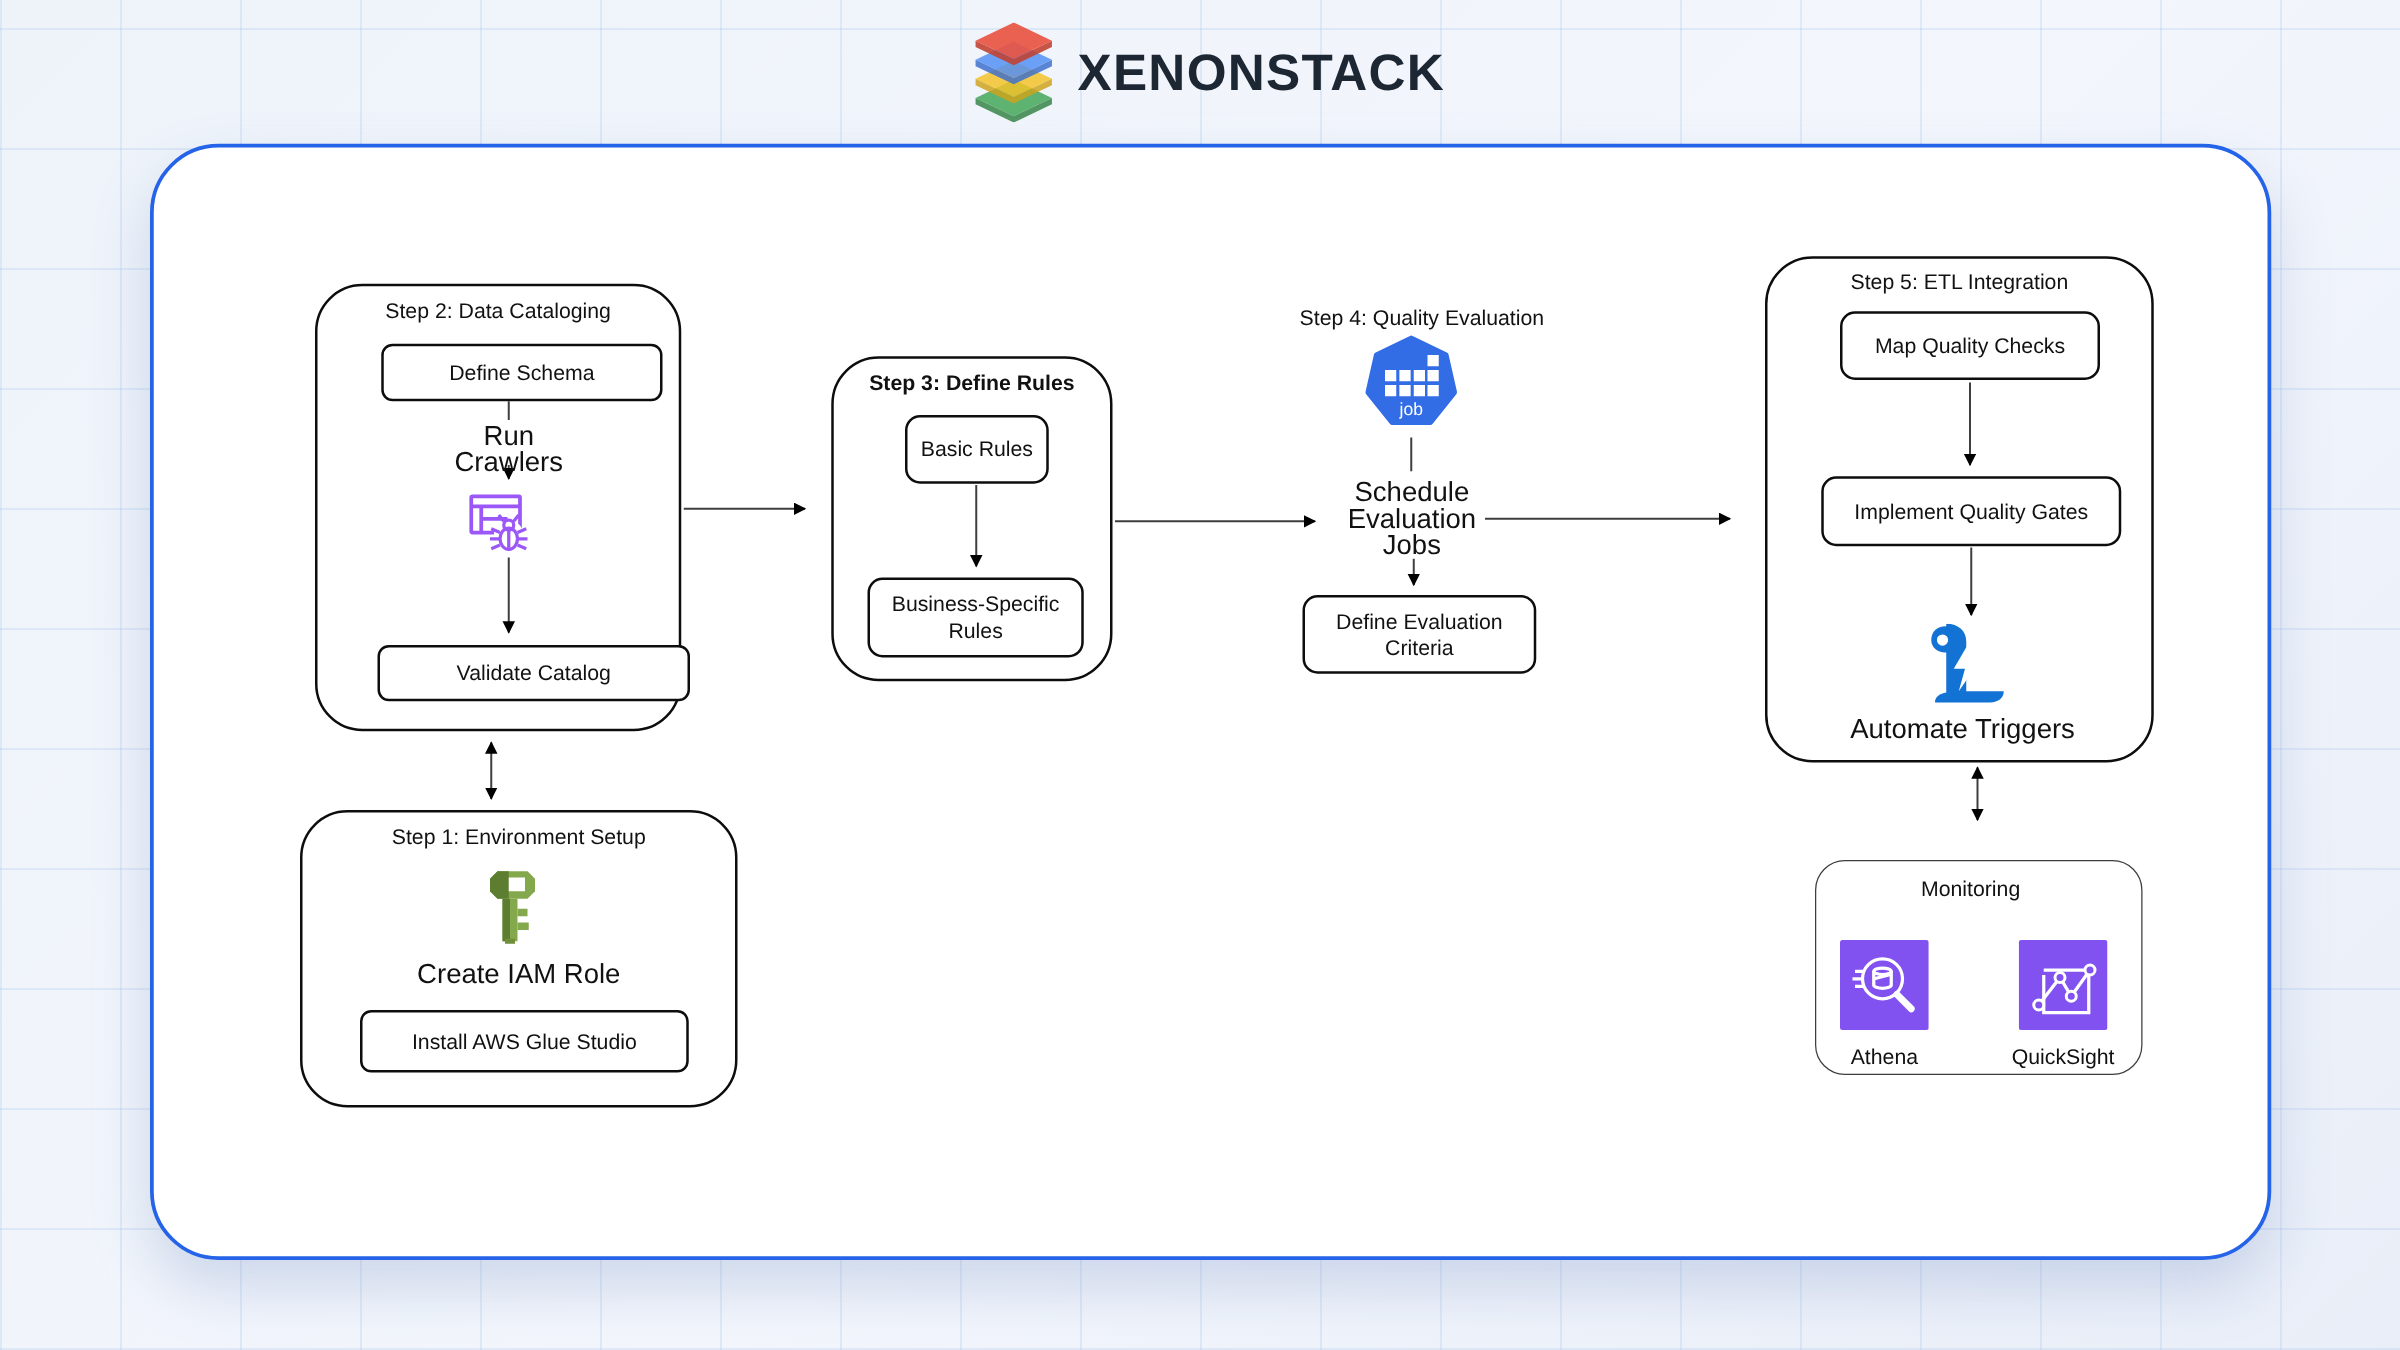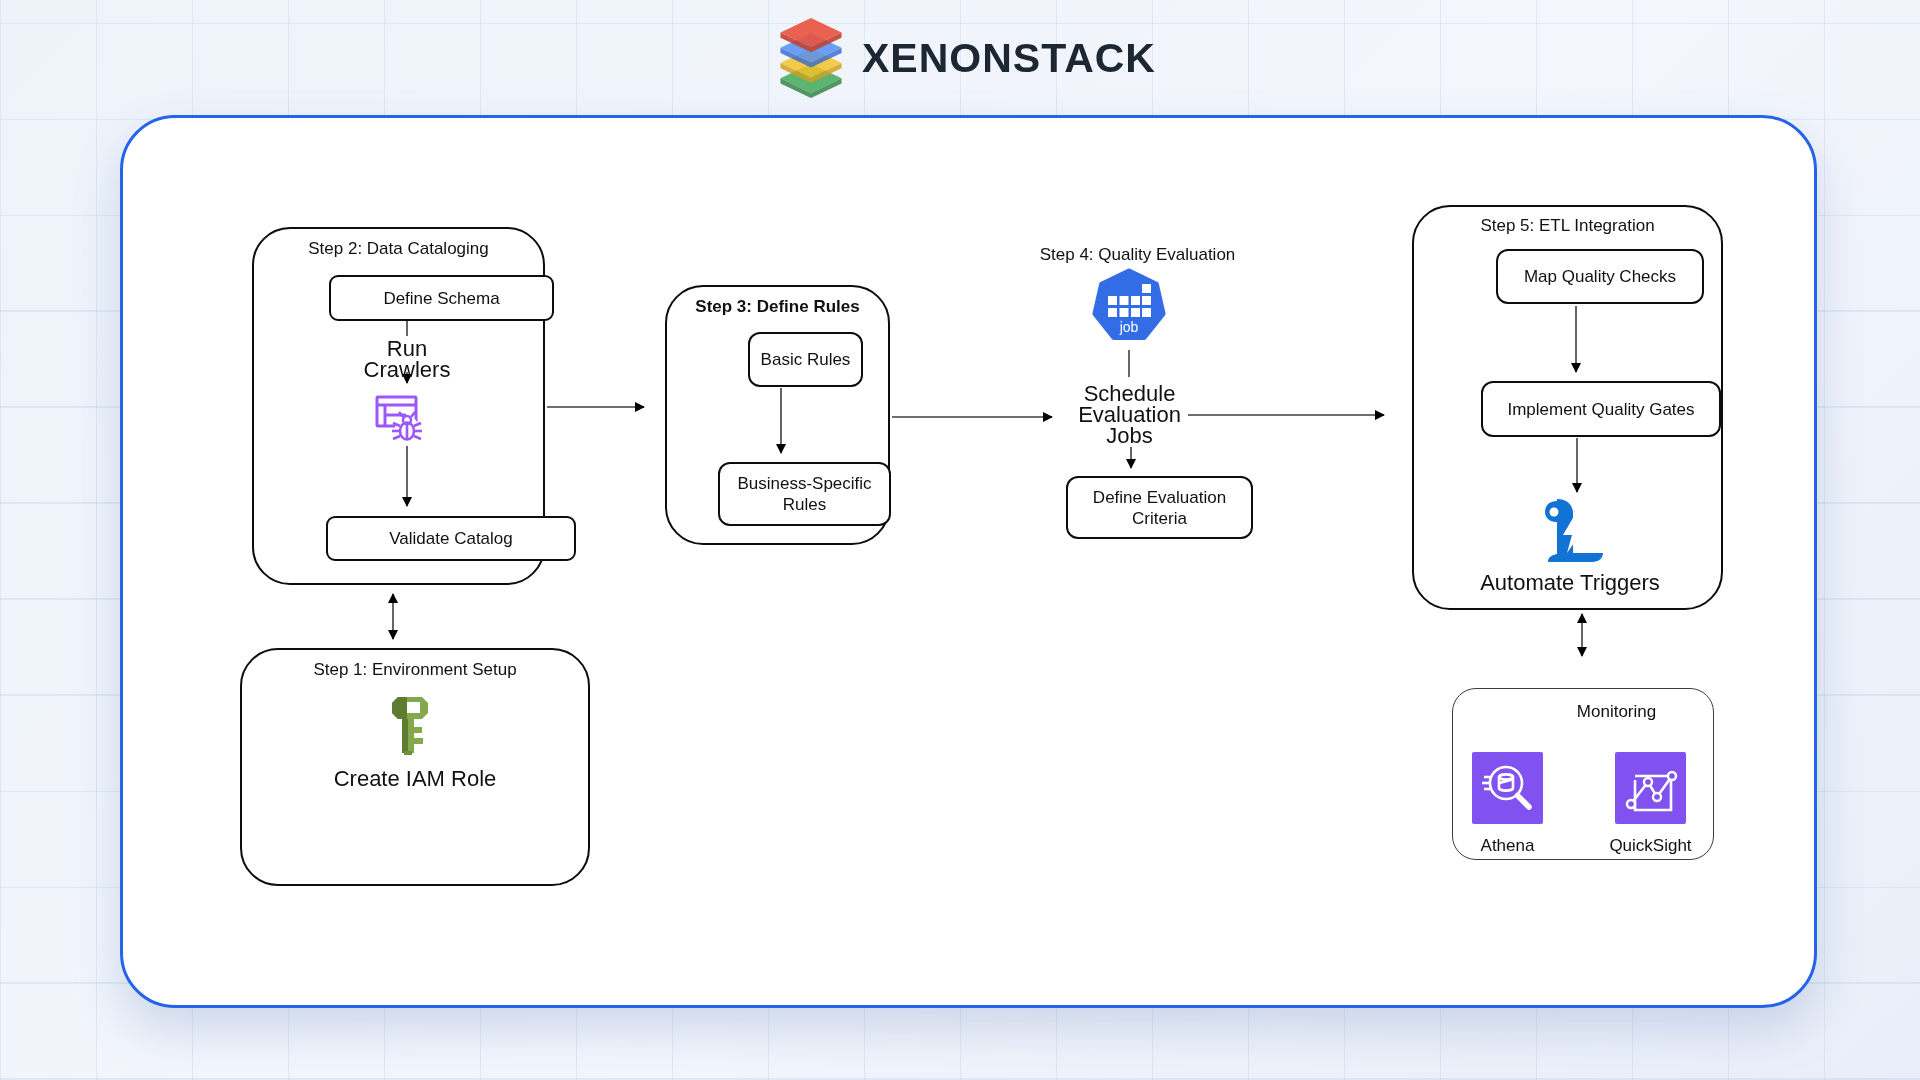--- a/index.html
+++ b/index.html
@@ -38,7 +38,6 @@
     display:flex;align-items:center;justify-content:center;text-align:center;
     font-size:17px;color:#111111;line-height:21px;box-sizing:border-box;
     padding:14px 6px;
-    margin-left:24px;
   }
   .node.r12{border-radius:12px;}
   .node.thick{border-width:2.5px;}

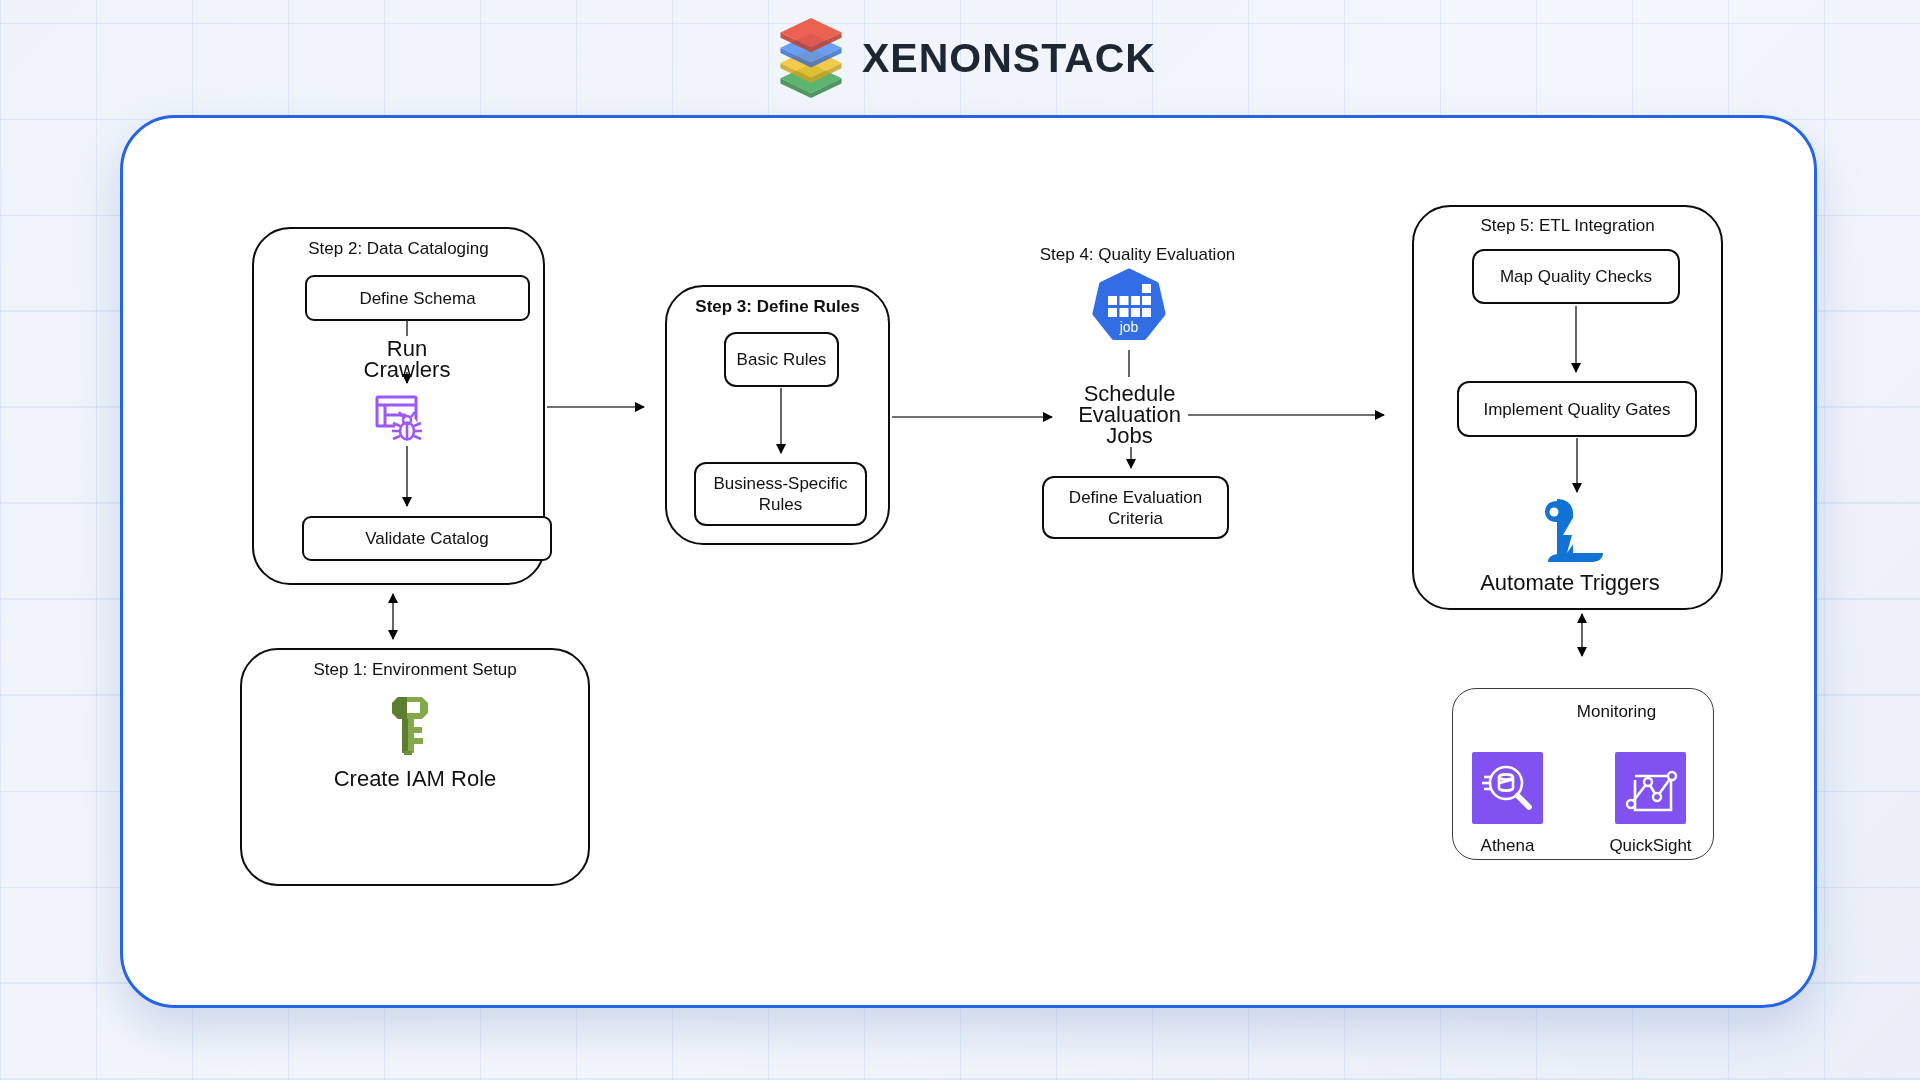--- a/index.html
+++ b/index.html
@@ -186,7 +186,7 @@
   </svg>
   <div class="abs freetext" style="left:1470px;top:572px;width:200px;">Automate Triggers</div>
 
-  <div class="abs group-title" style="left:1452px;top:702px;width:249px;padding-left:40px;">Monitoring</div>
+  <div class="abs group-title" style="left:1452px;top:702px;width:249px;">Monitoring</div>
   <svg class="abs" style="left:1472px;top:752px;" width="71" height="72" viewBox="0 0 71 72">
     <rect x="0" y="0" width="71" height="72" rx="2" fill="#8152f0"></rect>
     <g stroke="#ffffff" stroke-width="2.6" fill="none">

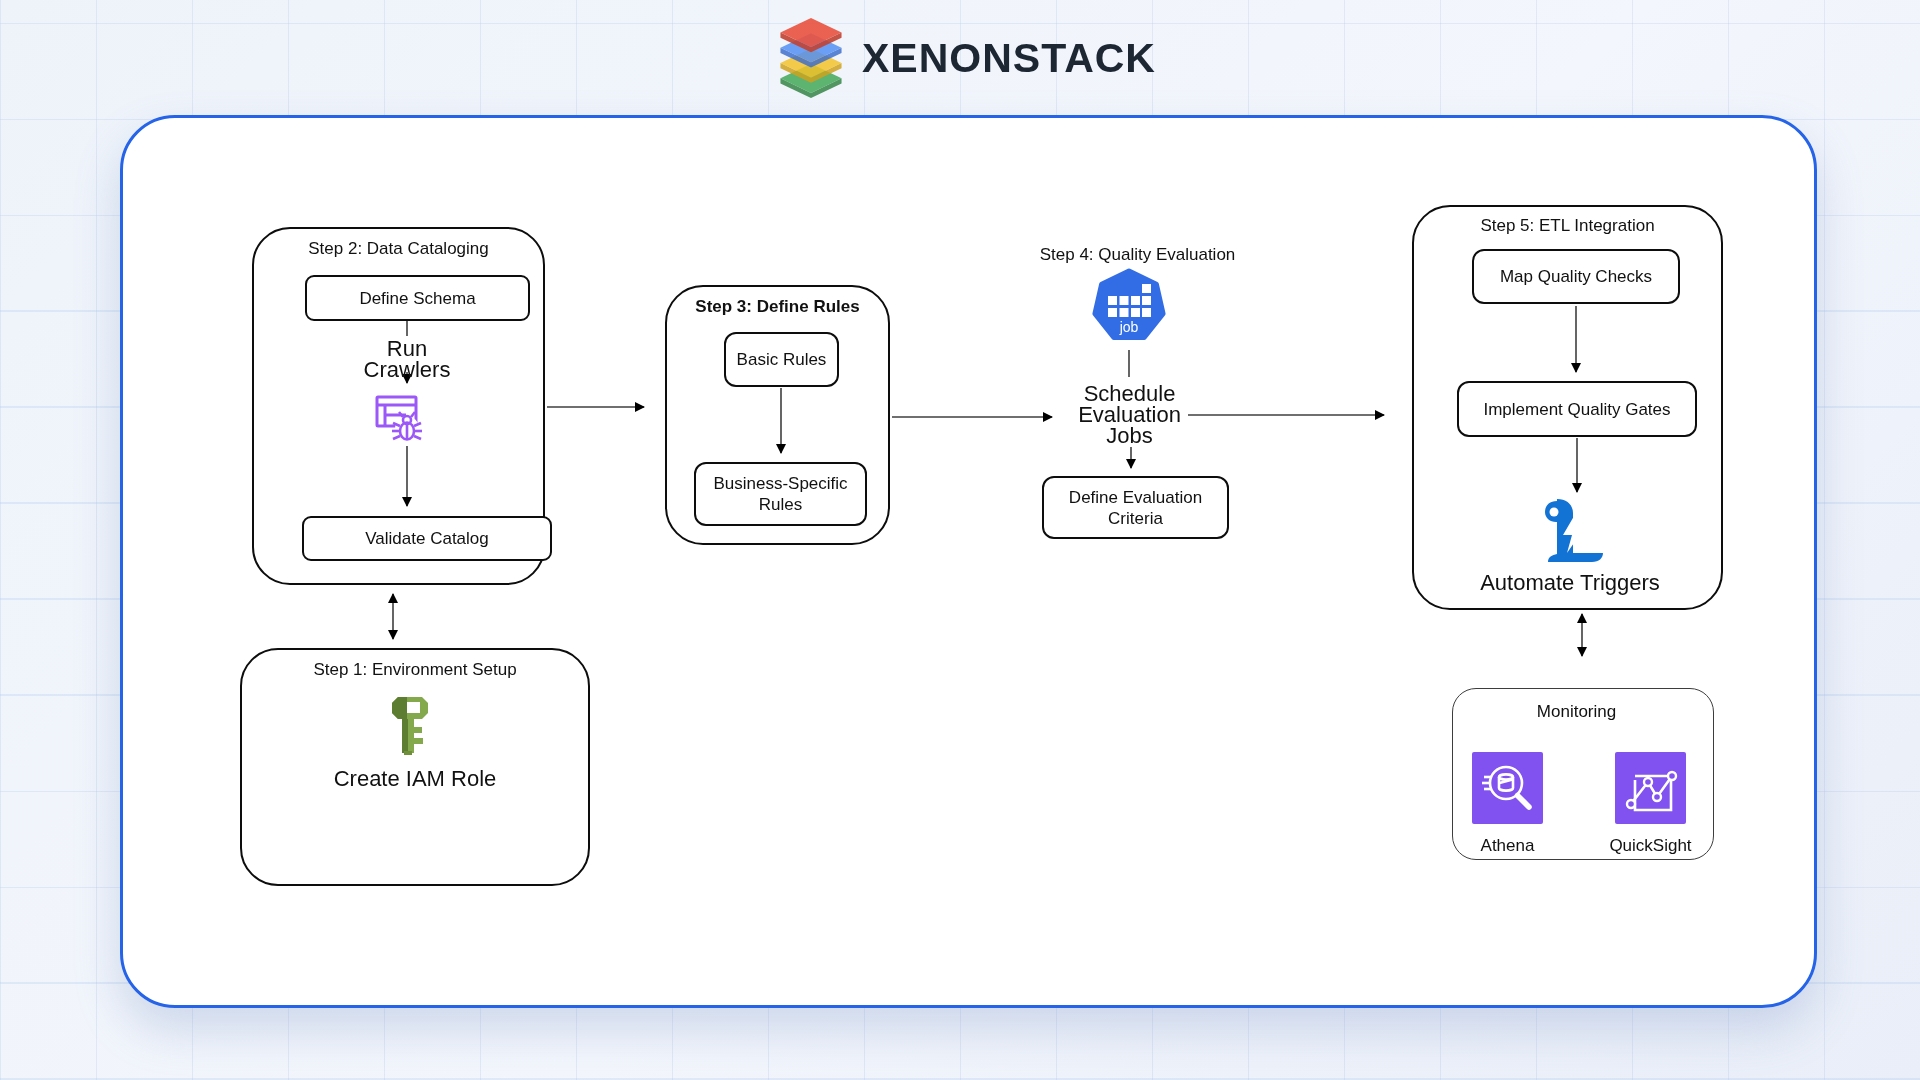--- a/index.html
+++ b/index.html
@@ -148,6 +148,7 @@
     <rect x="21" y="7" width="13" height="11" fill="#ffffff"></rect>
   </svg>
   <div class="abs freetext" style="left:290px;top:768px;width:250px;">Create IAM Role</div>
+  <div class="abs node" style="left:288px;top:808px;width:263px;height:50px;">Install AWS Glue Studio</div>
 
   <div class="abs group-title" style="left:665px;top:297px;width:225px;font-weight:bold;">Step 3: Define Rules</div>
   <div class="abs node r12" style="left:724px;top:332px;width:115px;height:55px;">Basic Rules</div>

